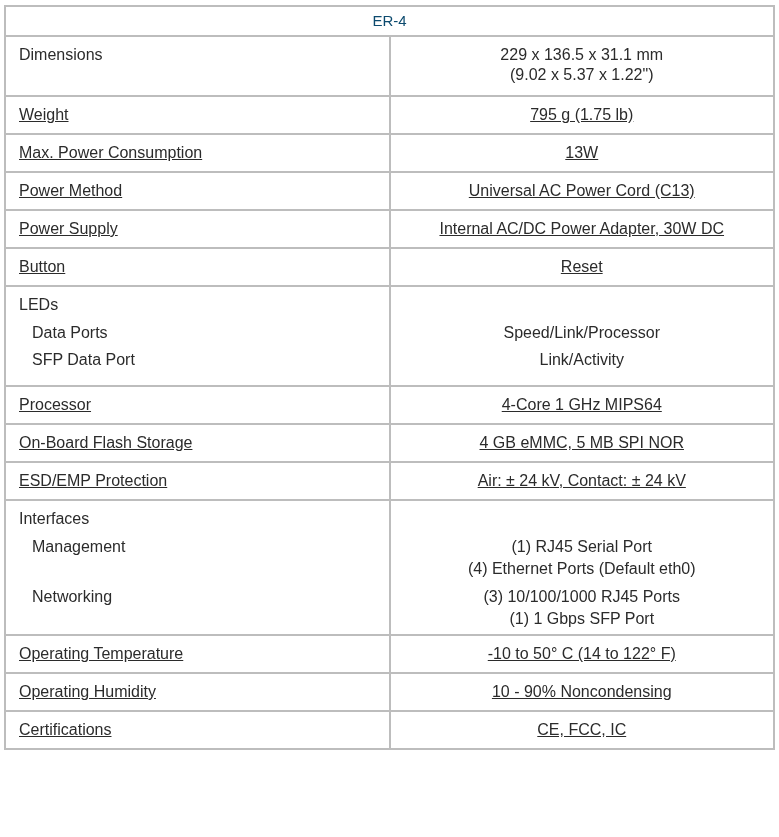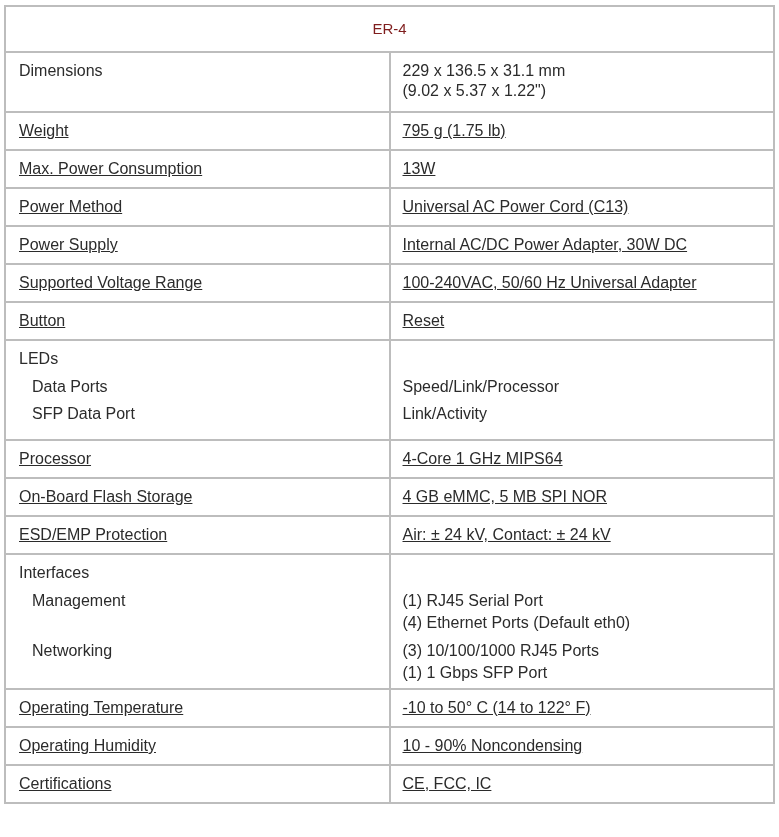--- a/index.html
+++ b/index.html
@@ -9,7 +9,7 @@
                 border-collapse: collapse; table-layout: fixed; }
   .spec-table td, .spec-table th { border: 2px solid #bdbdbd; font-size: 16px;
                 line-height: 20px; font-weight: normal; vertical-align: top; }
-  .spec-table th.title { height: 28px; padding: 8px; text-align: center; color: #7f1d1d;
+  .spec-table th.title { height: 28px; padding: 0; text-align: center; color: #0c4a6e;
                 font-size: 15px; vertical-align: middle; }
   .spec-table td.label { width: 295px; padding: 8px 12px 0 13px; text-align: left; }
   .spec-table td.value { padding: 8px 12px 0 12px; text-align: left; }

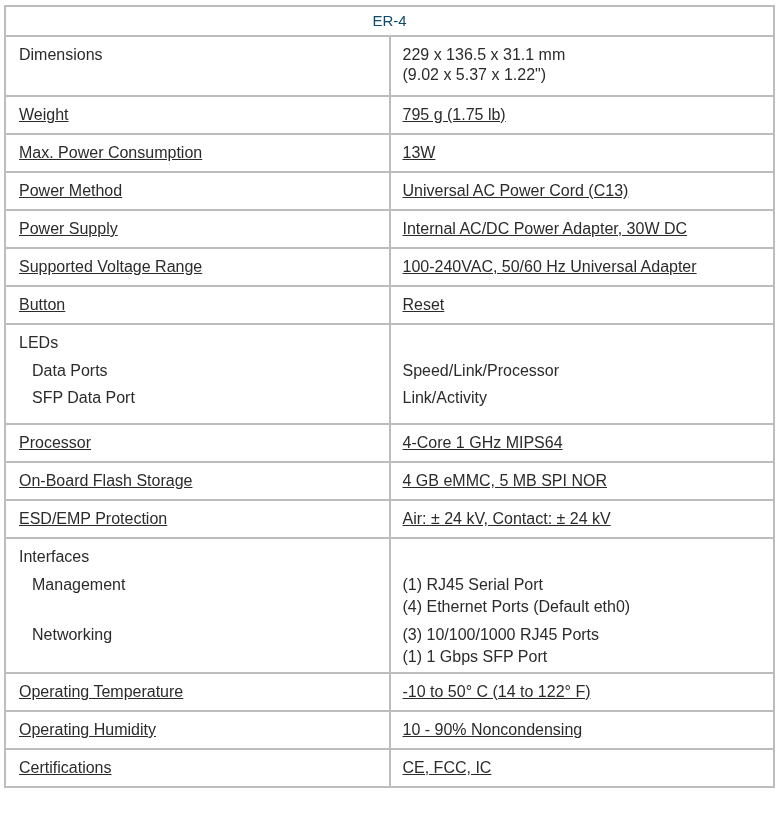--- a/index.html
+++ b/index.html
@@ -12,7 +12,7 @@
   .spec-table th.title { height: 28px; padding: 0; text-align: center; color: #0c4a6e;
                 font-size: 15px; vertical-align: middle; }
   .spec-table td.label { width: 295px; padding: 8px 12px 0 13px; text-align: left; }
-  .spec-table td.value { padding: 8px 12px 0 12px; text-align: left; }
+  .spec-table td.value { padding: 8px 12px 0 12px; text-align: center; }
   .r1 td { height: 28px; text-decoration: underline; }
   .line { display: block; height: 20px; }
   .sub { display: block; padding-left: 13px; }

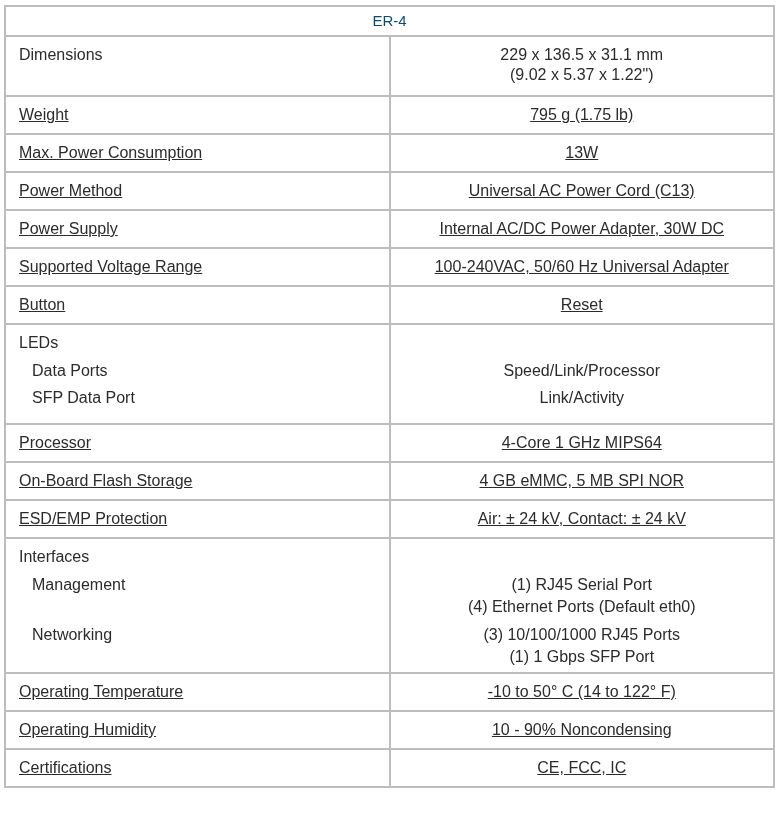--- a/index.html
+++ b/index.html
@@ -47,10 +47,6 @@
   <tr class="r1">
     <td class="label">Power Supply</td>
     <td class="value">Internal AC/DC Power Adapter, 30W DC</td>
-  </tr>
-  <tr class="r1">
-    <td class="label">Supported Voltage Range</td>
-    <td class="value">100-240VAC, 50/60 Hz Universal Adapter</td>
   </tr>
   <tr class="r1">
     <td class="label">Button</td>

